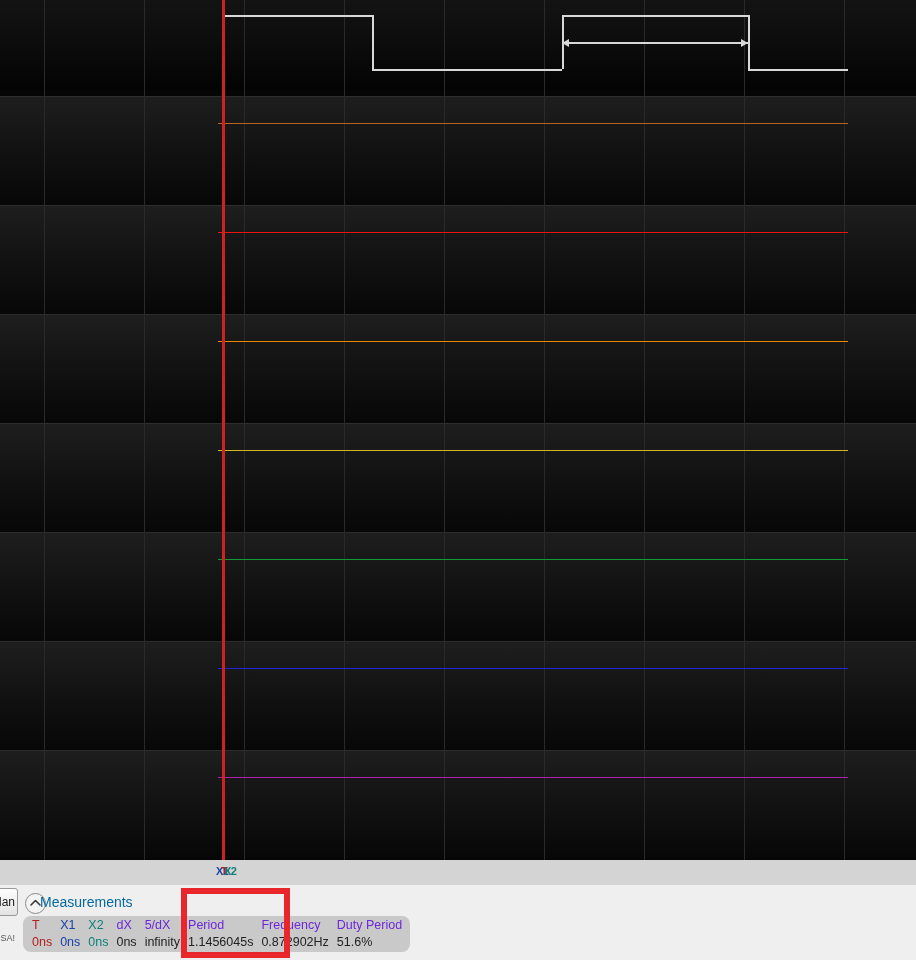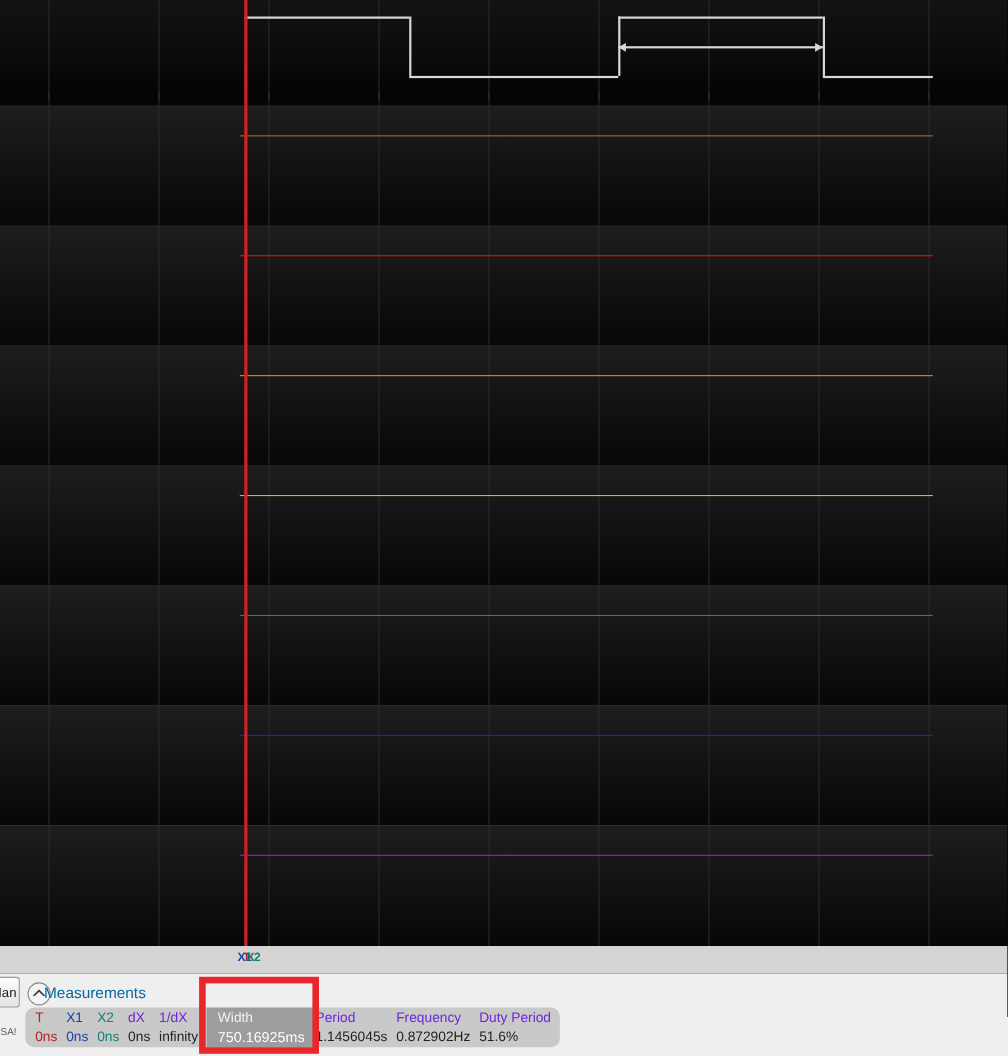--- a/index.html
+++ b/index.html
@@ -240,7 +240,7 @@
         <span class="mval">0ns</span>
       </div>
       <div class="mcell ">
-        <span class="mlab">1/dX</span>
+        <span class="mlab">5/dX</span>
         <span class="mval">infinity</span>
       </div>
       <div class="mcell sel">

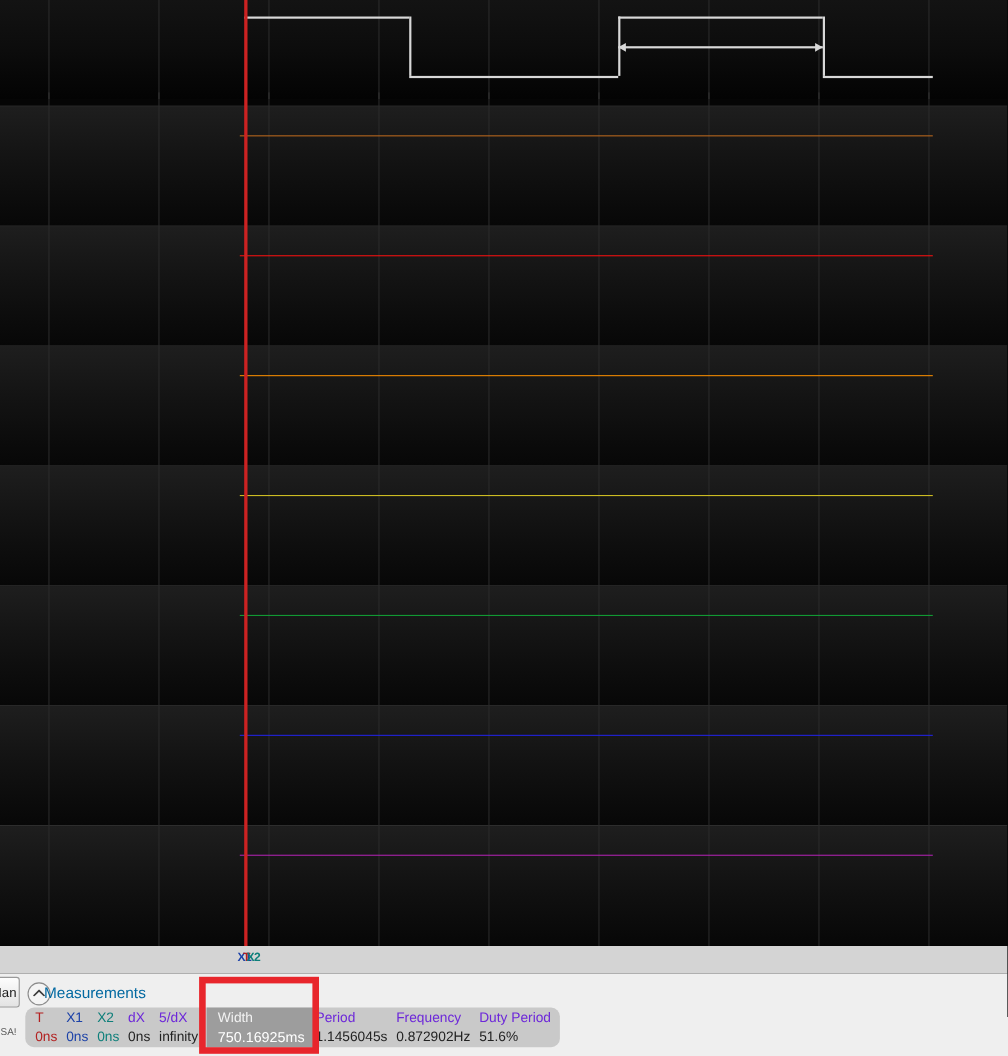--- a/index.html
+++ b/index.html
@@ -243,10 +243,6 @@
         <span class="mlab">5/dX</span>
         <span class="mval">infinity</span>
       </div>
-      <div class="mcell sel">
-        <span class="mlab">Width</span>
-        <span class="mval">750.16925ms</span>
-      </div>
       <div class="mcell ">
         <span class="mlab">Period</span>
         <span class="mval">1.1456045s</span>

